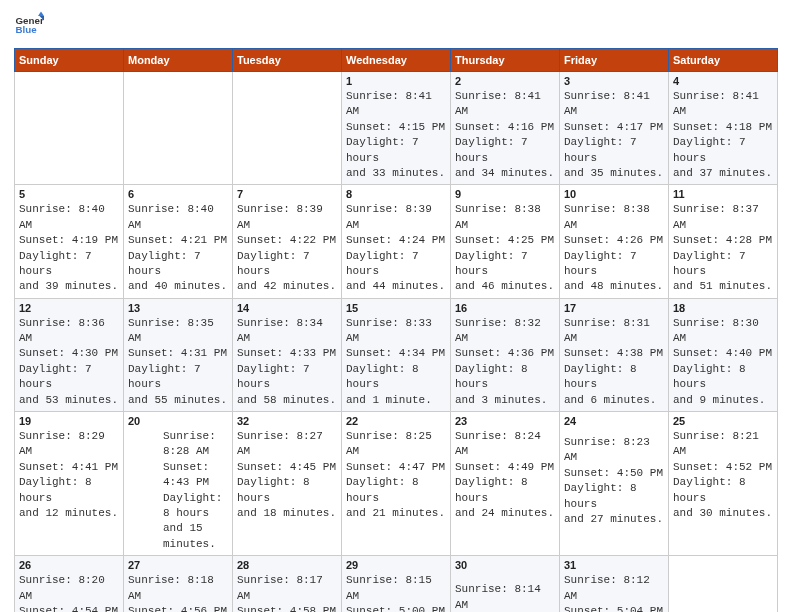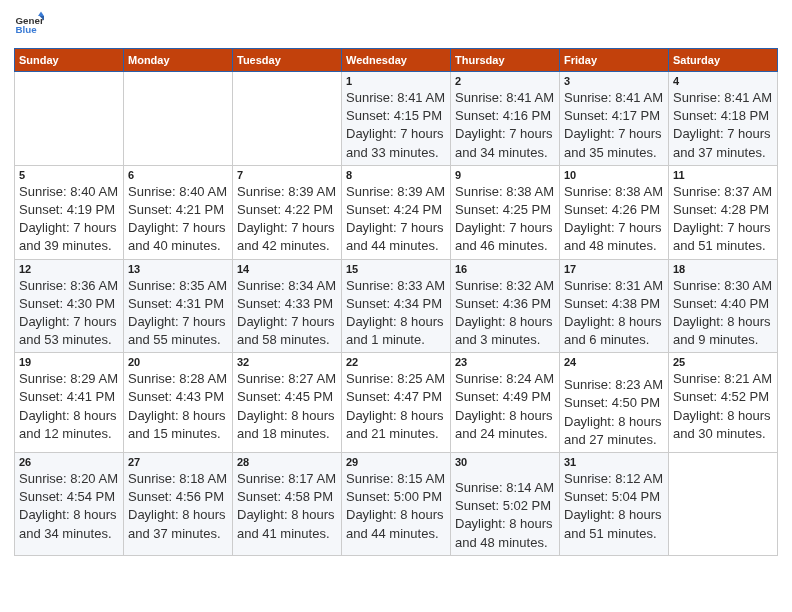--- a/index.html
+++ b/index.html
@@ -77,9 +77,10 @@
       display: block;
     }
     .cell-text {
-      font-size: 13px;
+      font-size: 11px;
       line-height: 1.4;
       color: #333;
+      font-family: Liberation Mono, monospace;
     }
     .empty-cell {
       background: #fff !important;

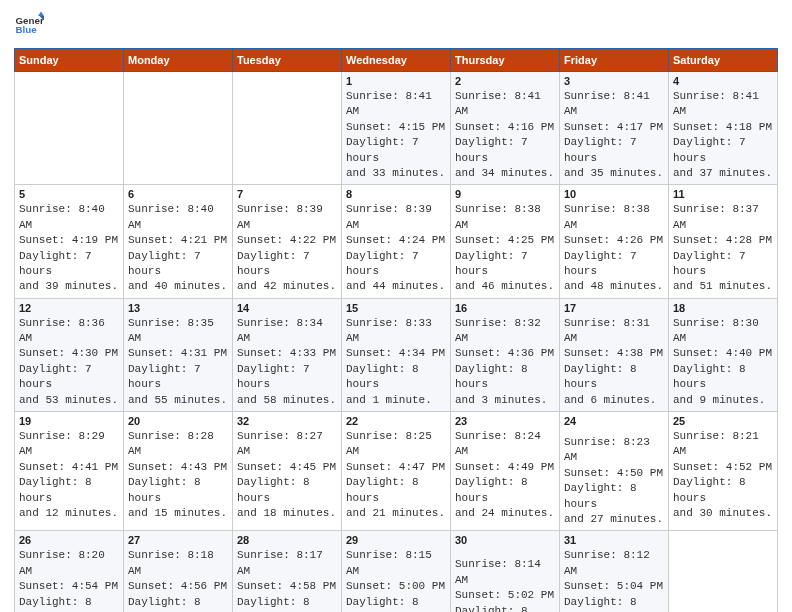--- a/index.html
+++ b/index.html
@@ -259,7 +259,7 @@
           </td>
           <td>
             <span class="day-num">20</span>
-            <div class="cell-text" style="white-space: pre-line;">Sunrise: 8:28 AM
+            <div class="cell-text" style="white-space: pre-line; margin-left: 35px;">Sunrise: 8:28 AM
 Sunset: 4:43 PM
 Daylight: 8 hours
 and 15 minutes.</div>

